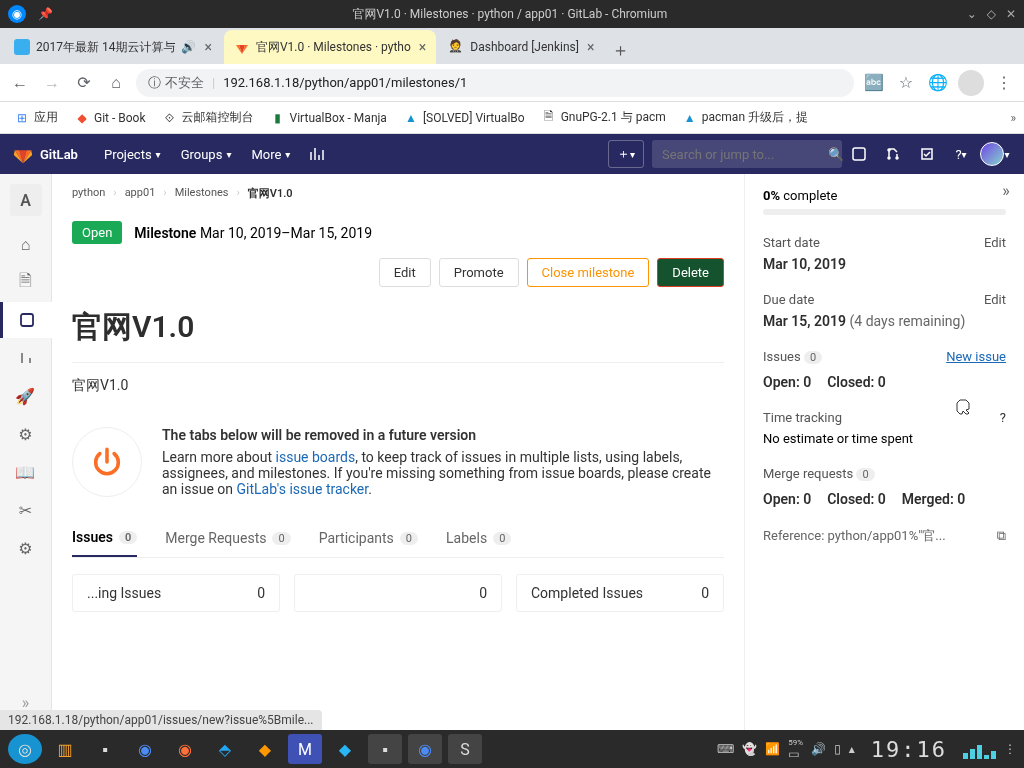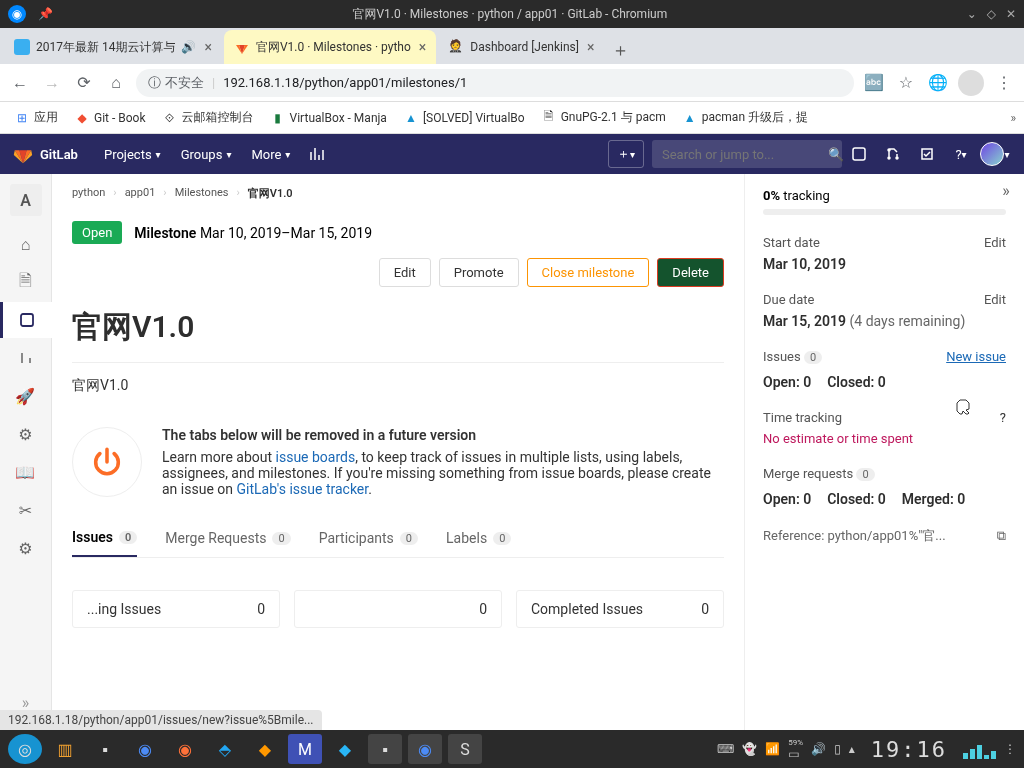--- a/index.html
+++ b/index.html
@@ -366,7 +366,7 @@
     <div class="rightbar" style="position:relative">
       <span class="collapse-arrow">»</span>
       <div class="rb-row">
-        <span><b>0%</b> <span>tracking</span></span>
+        <span><b>0%</b> <span>complete</span></span>
         <div class="rb-progress"></div>
       </div>
       <div class="rb-row">

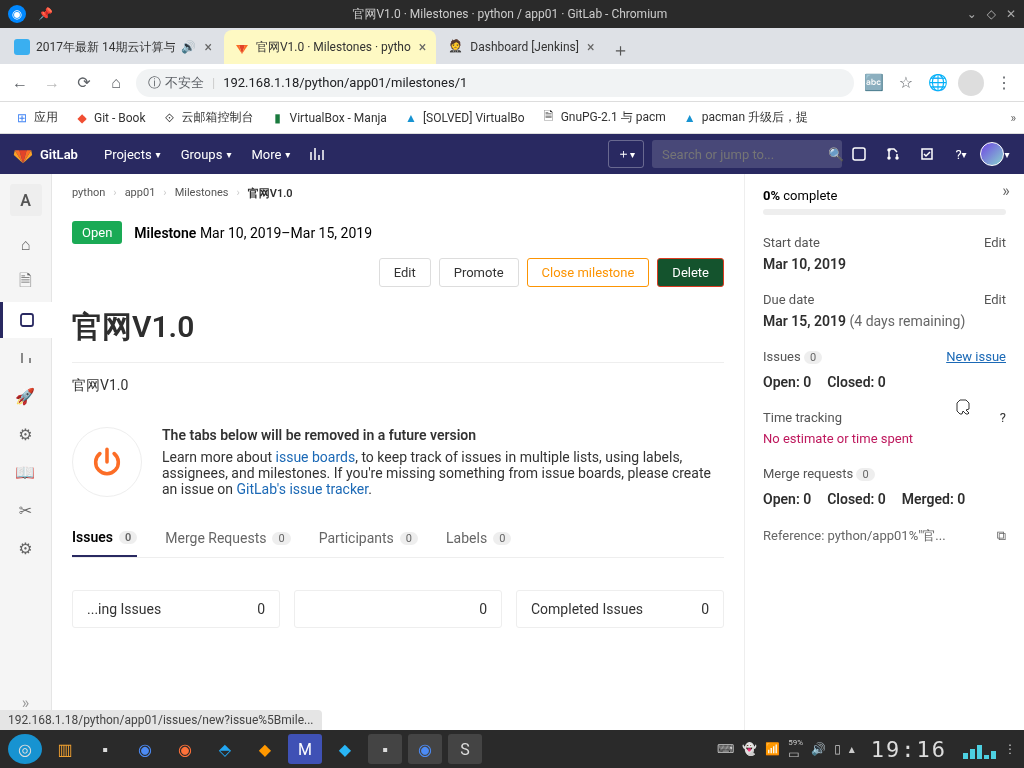--- a/index.html
+++ b/index.html
@@ -398,7 +398,7 @@
             <span>Time tracking</span>
             <span style="color:#333">?</span>
           </div>
-        <div style="color:#be185d">No estimate or time spent</div>
+        <div style="color:#000000">No estimate or time spent</div>
       </div>
       <div class="rb-row">
         <div class="rb-head">

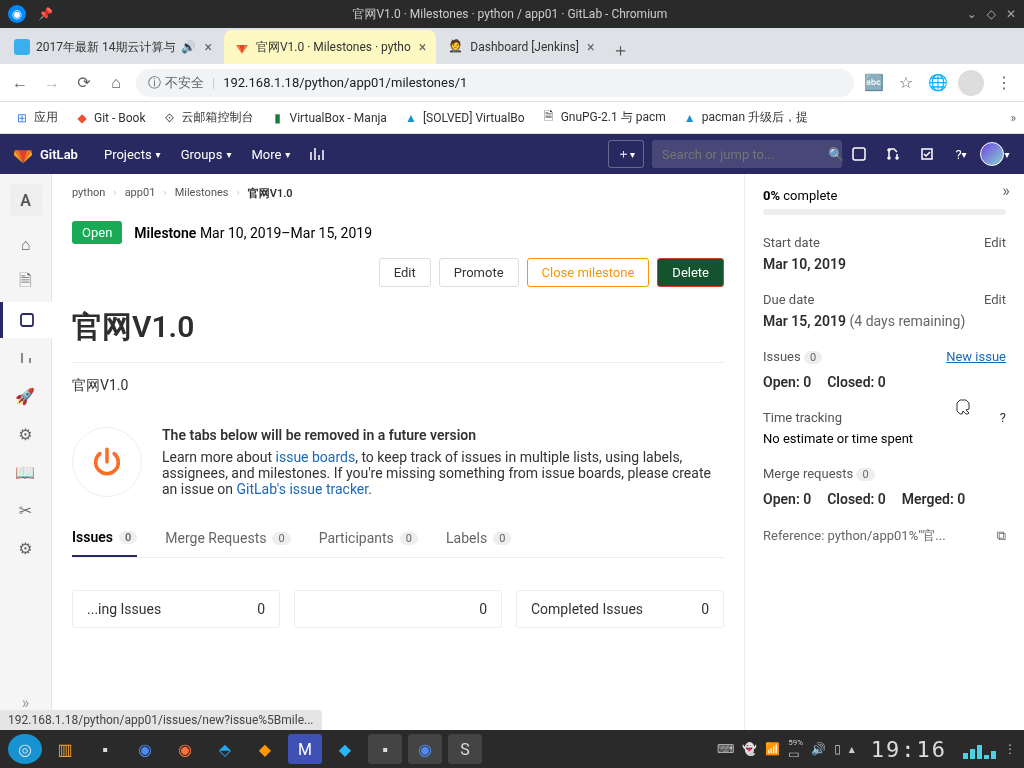--- a/index.html
+++ b/index.html
@@ -88,7 +88,7 @@
 .tab.active { color: #000; font-weight: 600; border-bottom: 2px solid #292961; }
 .countbadge { background: #eee; color: #666; border-radius: 8px; padding: 0 6px; font-size: 11px; }
 
-.issue-cols { display: flex; gap: 14px; margin-top: 32px; }
+.issue-cols { display: flex; gap: 14px; margin-top: 16px; }
 .issue-col { flex: 1; border: 1px solid #eee; border-radius: 3px; padding: 10px 14px; display: flex; justify-content: space-between; font-size: 14px; color: #333; }
 
 

